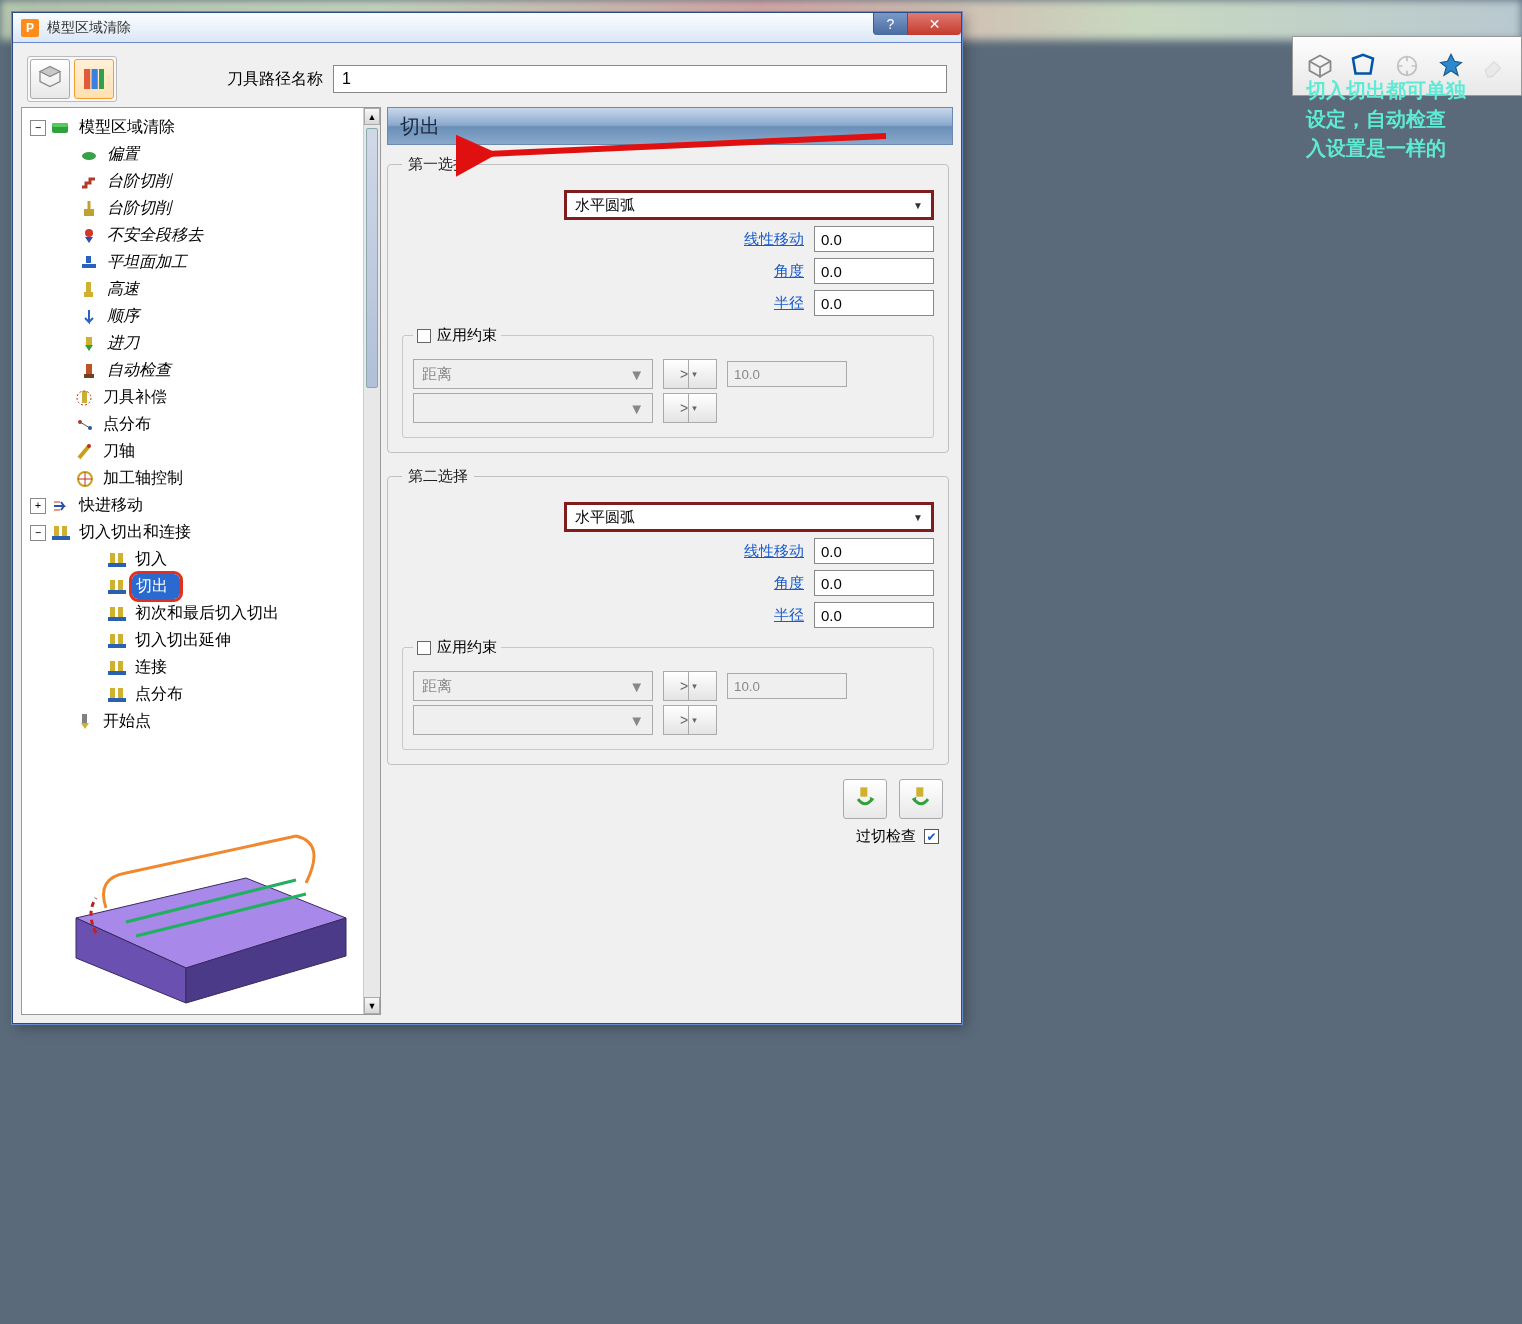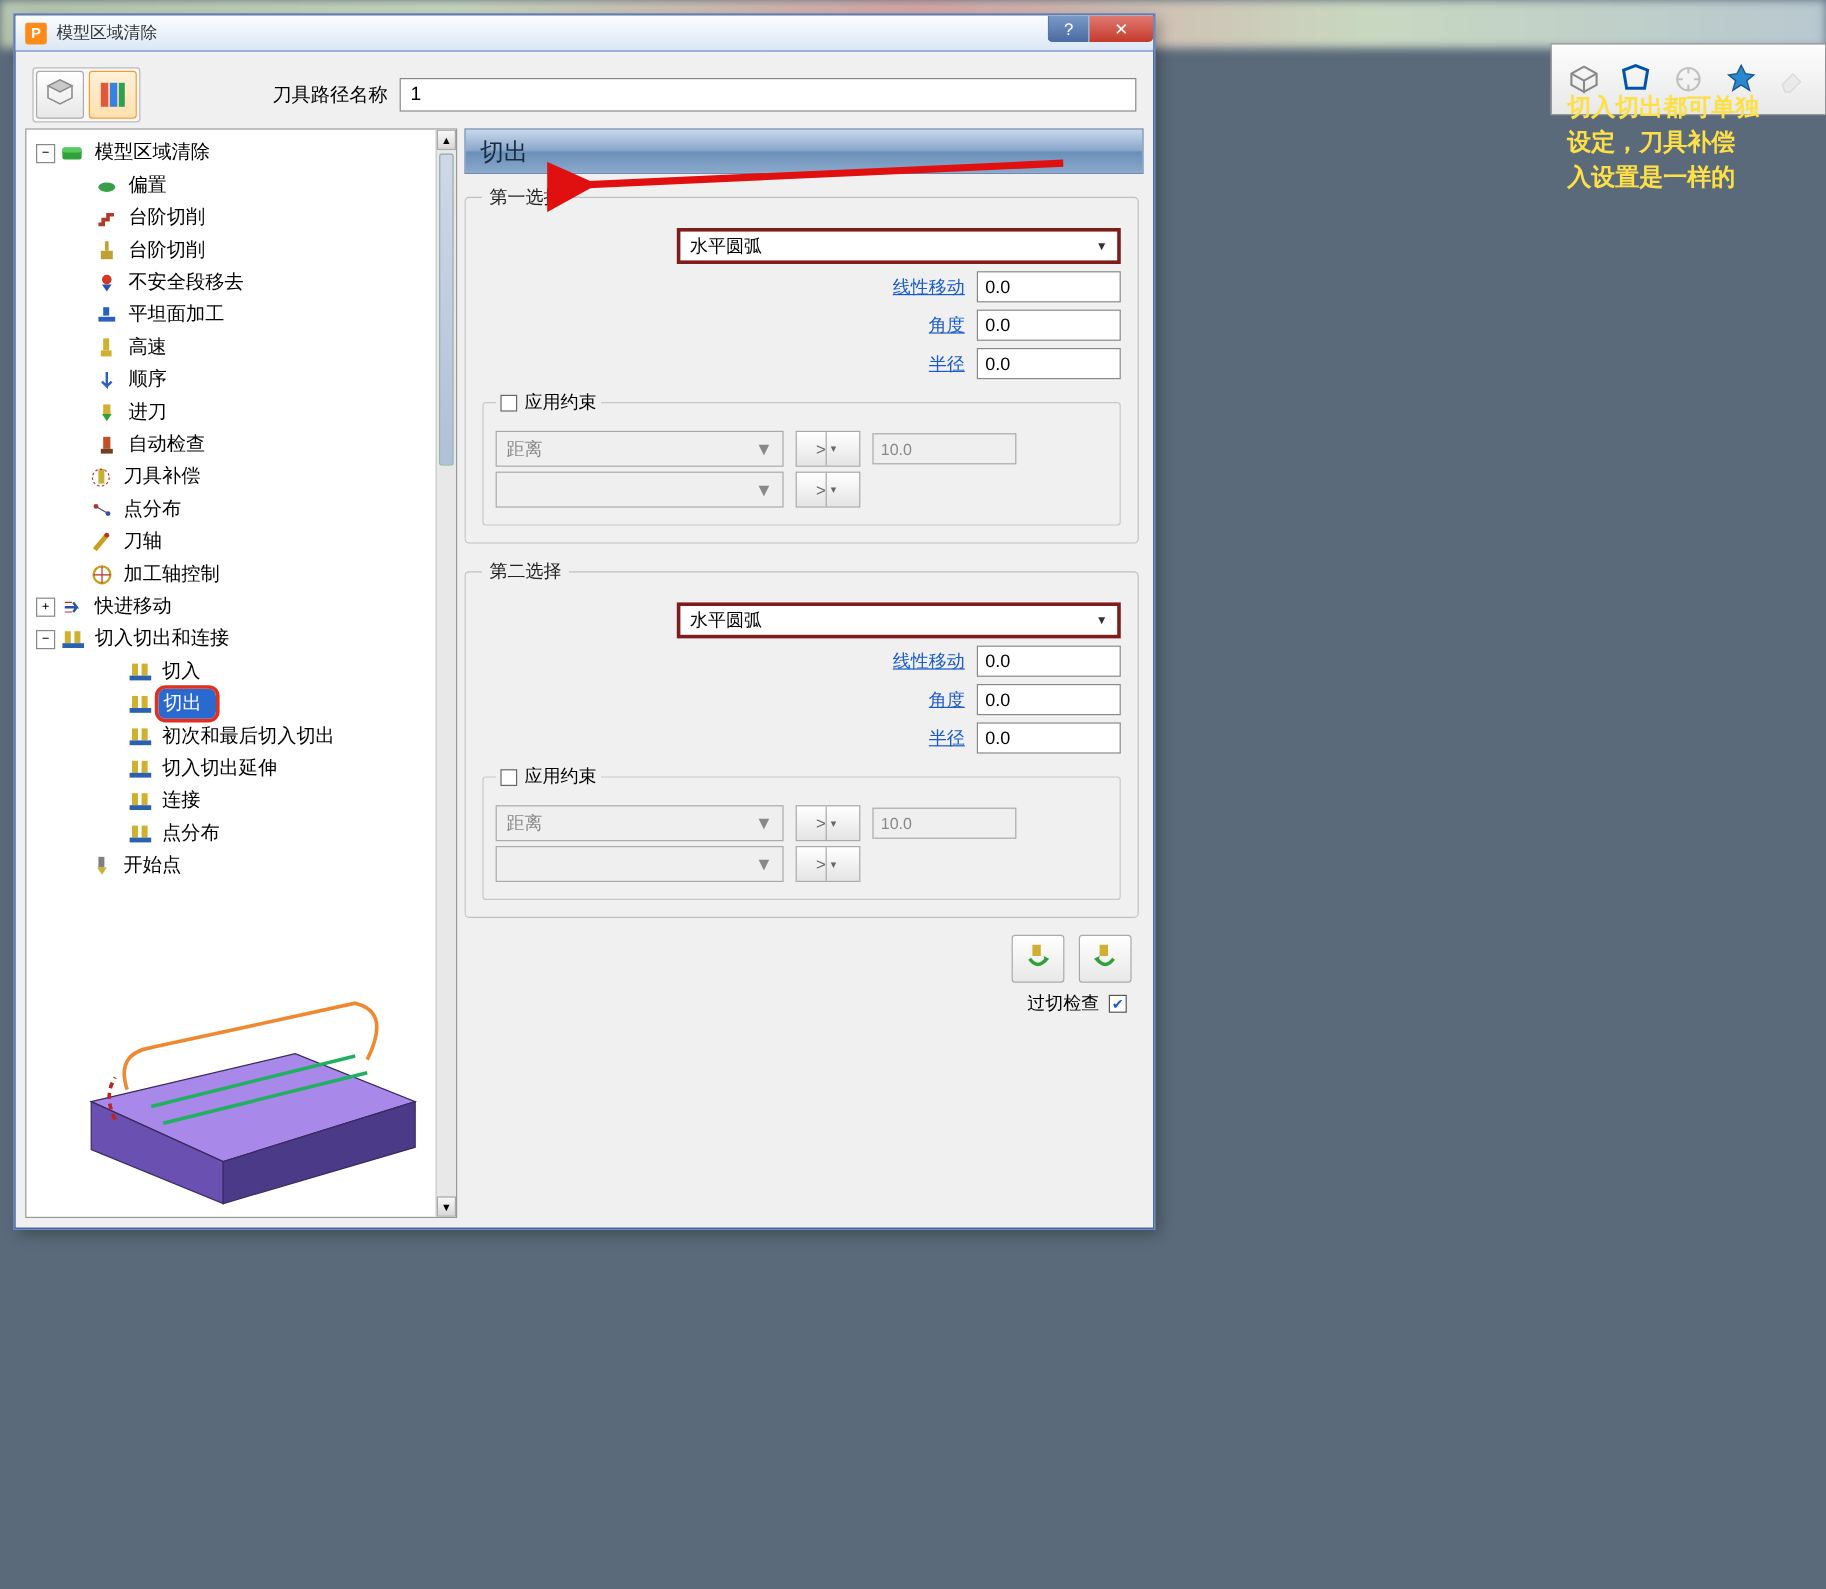--- a/index.html
+++ b/index.html
@@ -157,7 +157,7 @@
 
 .annotation {
   position:absolute; top:76px; right:6px; width:210px;
-  color:#fde047; font-size:20px; font-weight:700; line-height:1.45;
+  color:#5eead4; font-size:20px; font-weight:700; line-height:1.45;
   text-align:left;
 }
 .arrow-svg {

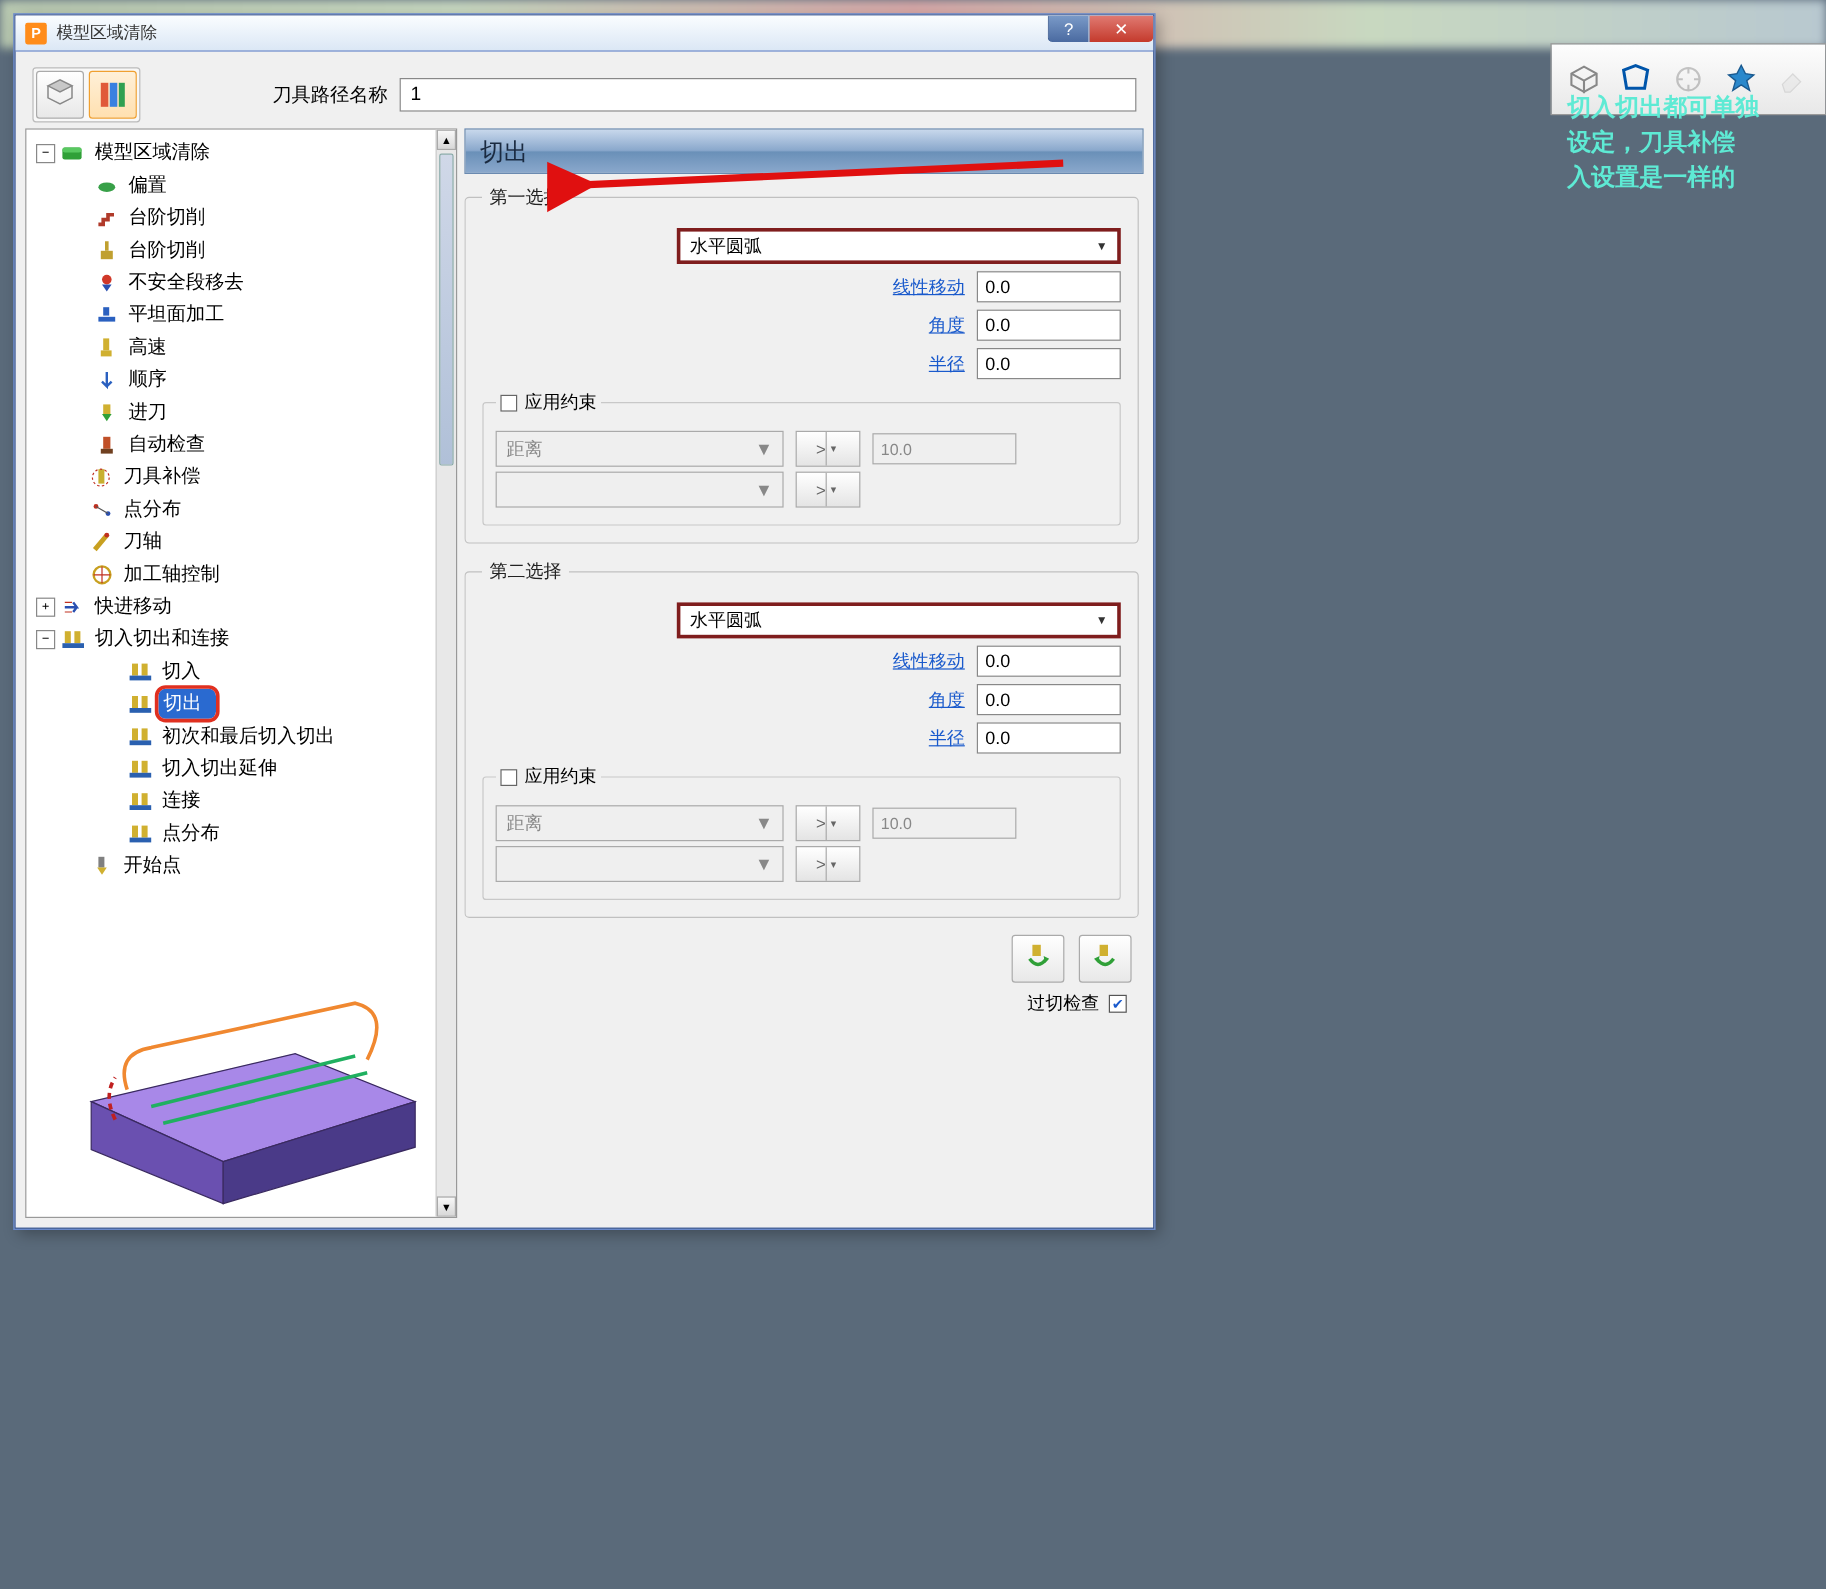--- a/index.html
+++ b/index.html
@@ -615,7 +615,7 @@
 
 <div class="annotation">
   <div>切入切出都可单独</div>
-  <div>设定，刀具补偿</div>
+  <div>设定，自动检查</div>
   <div>入设置是一样的</div>
 </div>
 

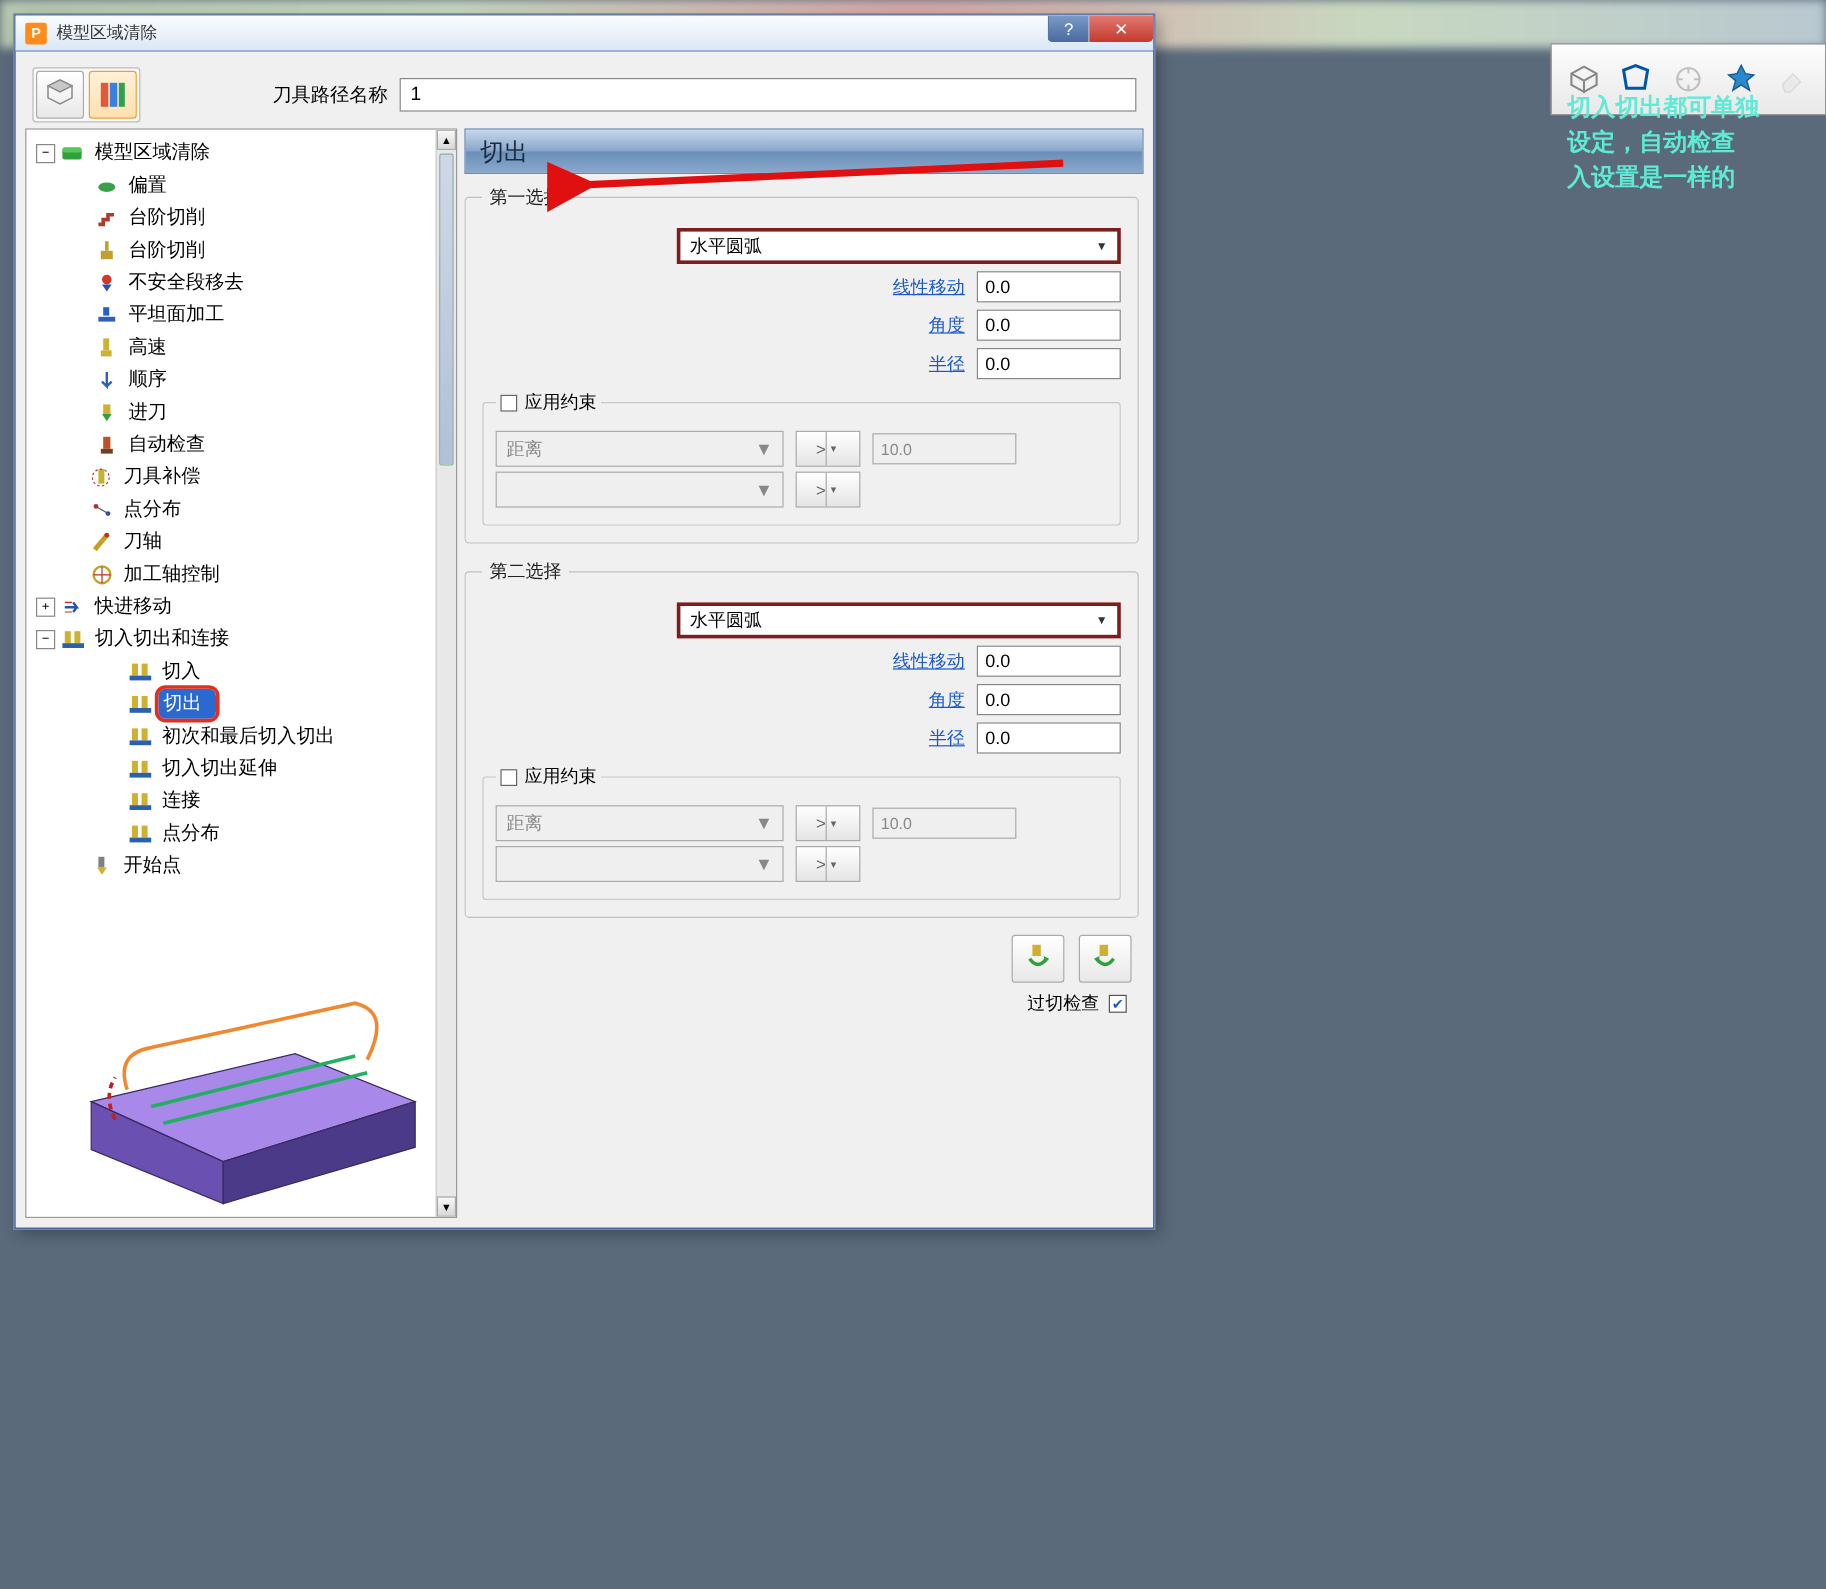--- a/index.html
+++ b/index.html
@@ -94,7 +94,7 @@
 .tnode .lbl { padding:1px 3px;}
 .tnode.sel .lbl { background:#2a6ad0; color:#fff;}
 .tnode.highlight .lbl { outline:3px solid #e03020; border-radius:6px; padding:2px 12px 2px 4px;}
-.l0{padding-left:6px;} .l1{padding-left:34px;} .l2{padding-left:62px;font-family:Liberation Serif, serif;}
+.l0{padding-left:6px;} .l1{padding-left:34px;font-style:italic;} .l2{padding-left:62px;font-family:Liberation Serif, serif;}
 .tree-scrollbar { position:absolute; right:0; top:0; bottom:0; width:17px; background:#e8e8e8; border-left:1px solid #ccc;}
 .tree-scrollbar .thumb { position:absolute; top:20px; left:2px; right:2px; height:260px; background:linear-gradient(#d0d8e8,#b0c0d8); border:1px solid #8aa; border-radius:2px;}
 .tree-scrollbar .arr { position:absolute; left:0; right:0; height:17px; background:linear-gradient(#f8f8f8,#d8d8d8); border:1px solid #aaa; display:flex;align-items:center;justify-content:center; font-size:9px;}

